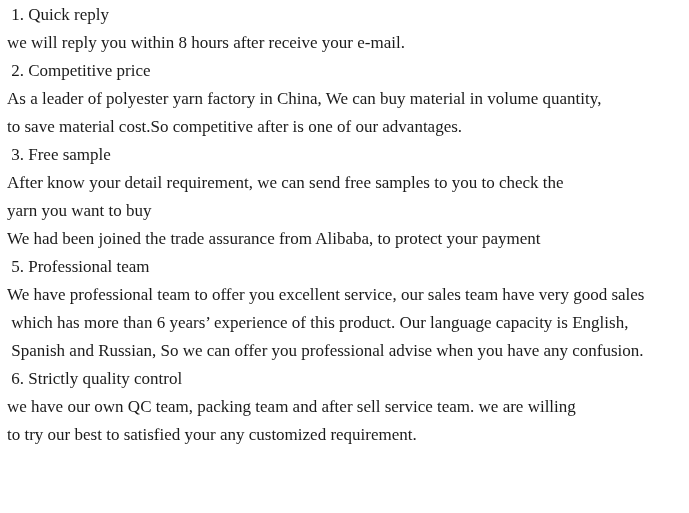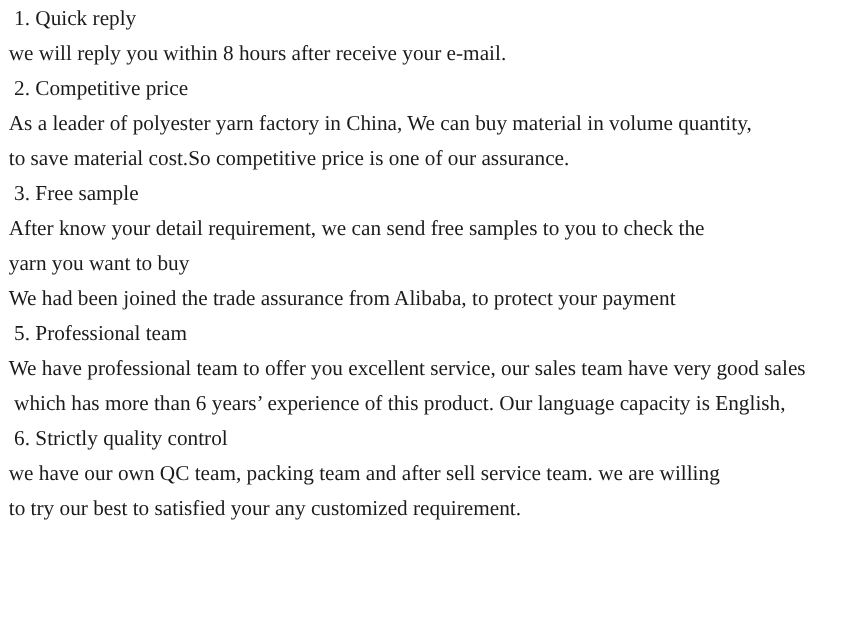--- a/index.html
+++ b/index.html
@@ -33,7 +33,7 @@
 
   <div class="line heading"> 2. Competitive price</div>
   <div class="line">As a leader of polyester yarn factory in China, We can buy material in volume quantity,</div>
-  <div class="line">to save material cost.So competitive price is one of our assurance.</div>
+  <div class="line">to save material cost.So competitive after is one of our advantages.</div>
 
   <div class="line heading"> 3. Free sample</div>
   <div class="line">After know your detail requirement, we can send free samples to you to check the</div>

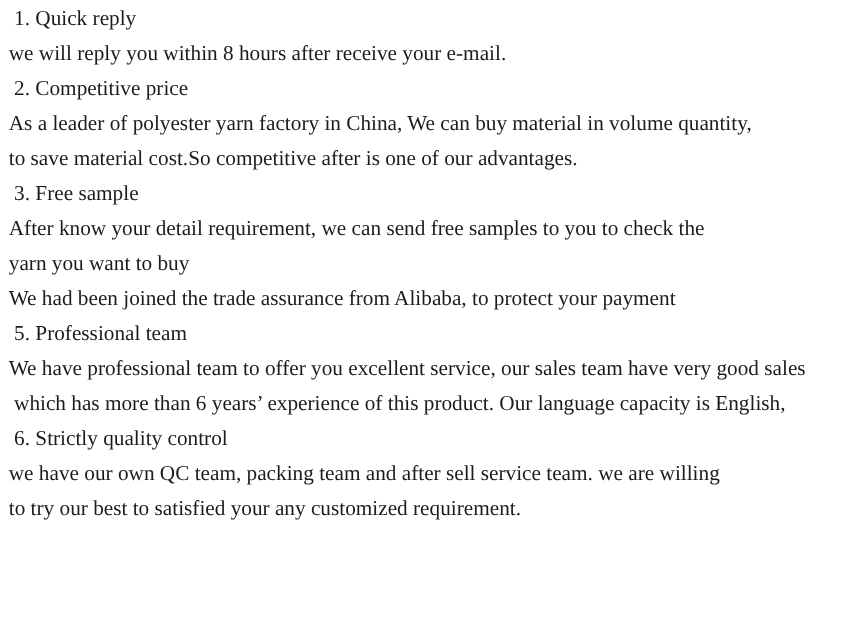--- a/index.html
+++ b/index.html
@@ -44,6 +44,7 @@
   <div class="line heading"> 5. Professional team</div>
   <div class="line">We have professional team to offer you excellent service, our sales team have very good sales</div>
   <div class="line"> which has more than 6 years’ experience of this product. Our language capacity is English,</div>
+  <div class="line"> Spanish and Russian, So we can offer you professional advise when you have any confusion.</div>
 
   <div class="line heading"> 6. Strictly quality control</div>
   <div class="line">we have our own QC team, packing team and after sell service team. we are willing</div>

